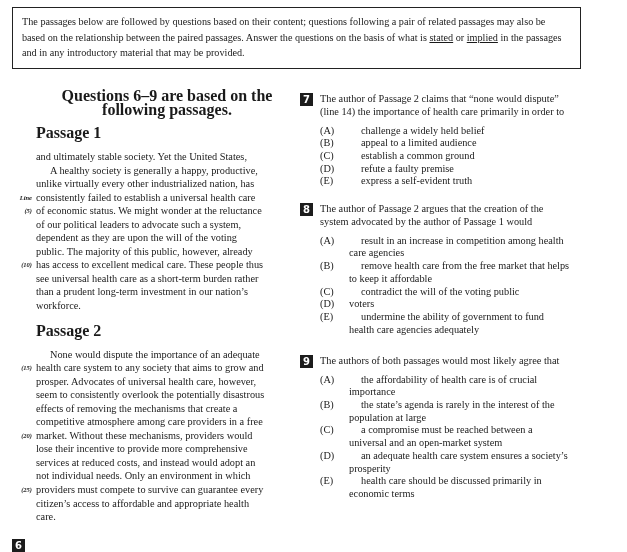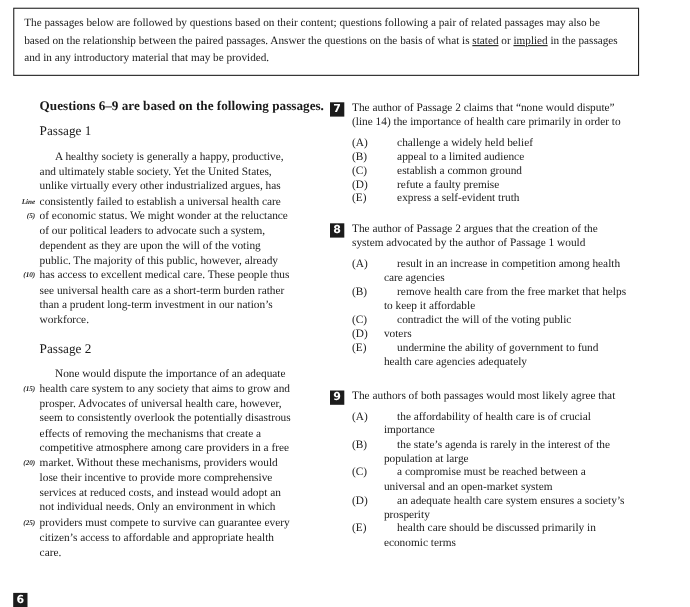--- a/index.html
+++ b/index.html
@@ -16,7 +16,7 @@
   .directions u { text-decoration: underline; text-align: right; }
   .left-col { position: absolute; left: 36px; top: 89px; width: 262px; }
   .right-col { position: absolute; left: 312px; top: 92px; width: 300px; }
-  .heading { font-weight: bold; font-size: 12px; line-height: 14px; }
+  .heading { font-weight: bold; font-size: 16px; line-height: 14px; text-align: center; }
   .passage-title { font-weight: normal; font-size: 12px; margin-top: 9px; line-height: 14px; }
   .passage { font-size: 10.3px; line-height: 13.55px; margin-top: 10px; position: relative; }
   .passage .line { display: block; white-space: nowrap; position: relative; }

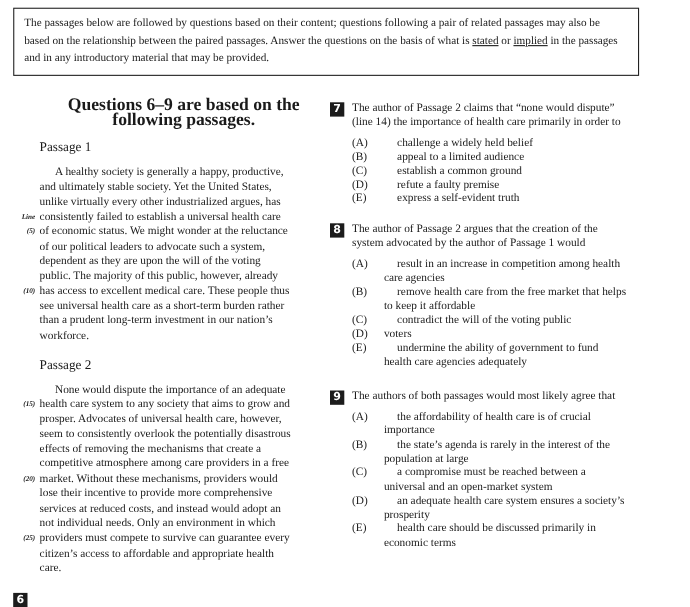--- a/index.html
+++ b/index.html
@@ -17,7 +17,7 @@
   .left-col { position: absolute; left: 36px; top: 89px; width: 262px; }
   .right-col { position: absolute; left: 312px; top: 92px; width: 300px; }
   .heading { font-weight: bold; font-size: 16px; line-height: 14px; text-align: center; }
-  .passage-title { font-weight: normal; font-size: 12px; margin-top: 9px; line-height: 14px; }
+  .passage-title { font-weight: bold; font-size: 16px; margin-top: 9px; line-height: 14px; }
   .passage { font-size: 10.3px; line-height: 13.55px; margin-top: 10px; position: relative; }
   .passage .line { display: block; white-space: nowrap; position: relative; }
   .passage .indent { padding-left: 14px; }

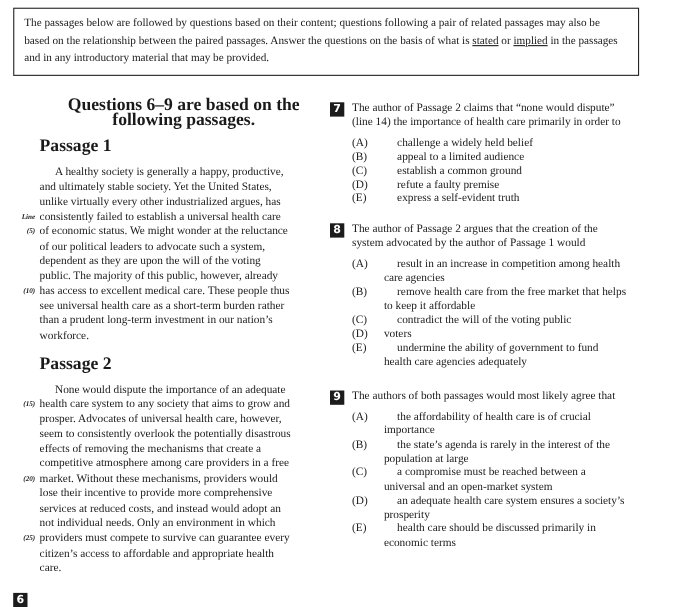--- a/index.html
+++ b/index.html
@@ -54,8 +54,8 @@
 
   <div class="passage-title">Passage 1</div>
   <div class="passage" id="p1">
+      <span class="line"><span>and ultimately stable society. Yet the United States,</span></span>
       <span class="line indent"><span>A healthy society is generally a happy, productive,</span></span>
-      <span class="line"><span>and ultimately stable society. Yet the United States,</span></span>
       <span class="line"><span>unlike virtually every other industrialized argues, has</span></span>
       <span class="line"><span class="lnum line-word">Line</span><span>consistently failed to establish a universal health care</span></span>
       <span class="line"><span class="lnum">(5)</span></span>

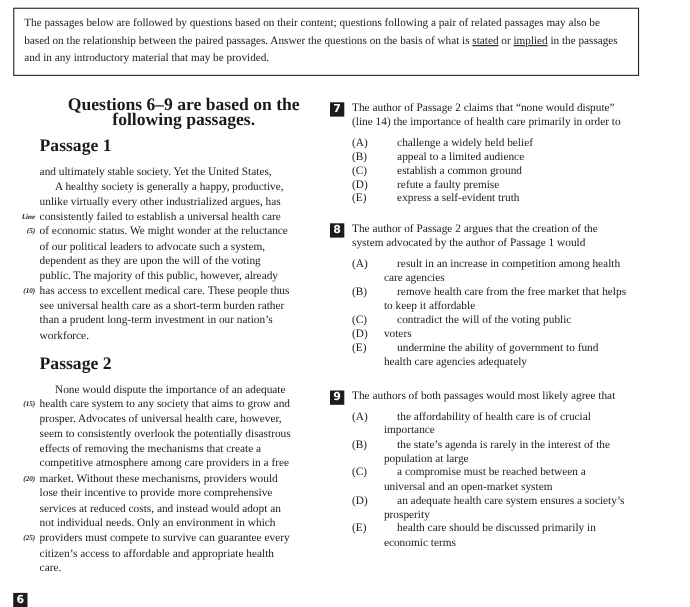--- a/index.html
+++ b/index.html
@@ -56,7 +56,7 @@
   <div class="passage" id="p1">
       <span class="line"><span>and ultimately stable society. Yet the United States,</span></span>
       <span class="line indent"><span>A healthy society is generally a happy, productive,</span></span>
-      <span class="line"><span>unlike virtually every other industrialized argues, has</span></span>
+      <span class="line"><span>unlike virtually every other industrialized nation, has</span></span>
       <span class="line"><span class="lnum line-word">Line</span><span>consistently failed to establish a universal health care</span></span>
       <span class="line"><span class="lnum">(5)</span></span>
       <span class="line"><span>of economic status. We might wonder at the reluctance</span></span>

